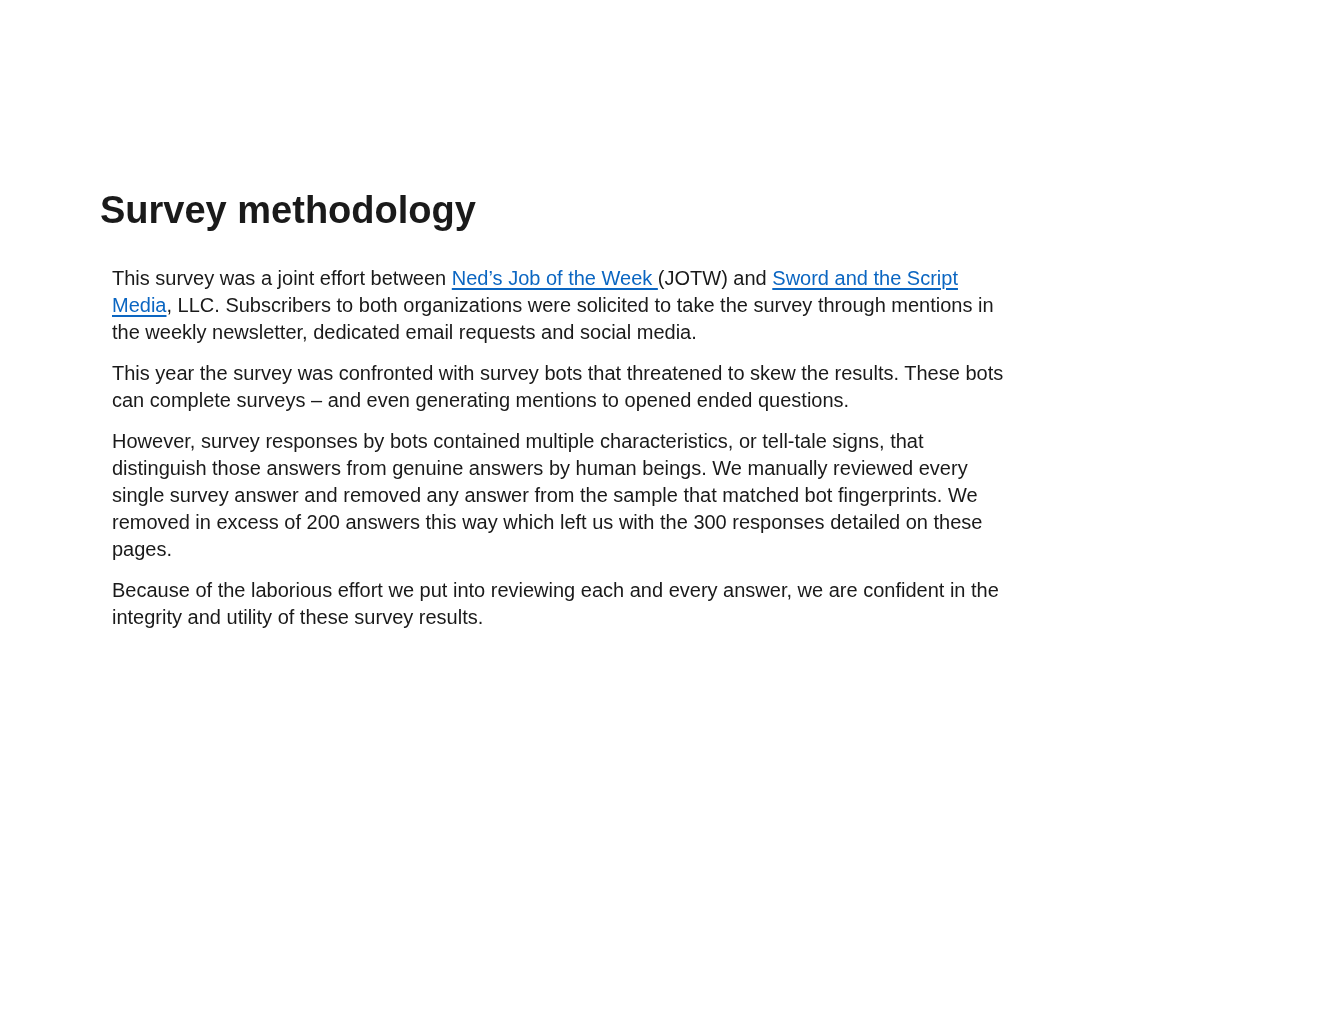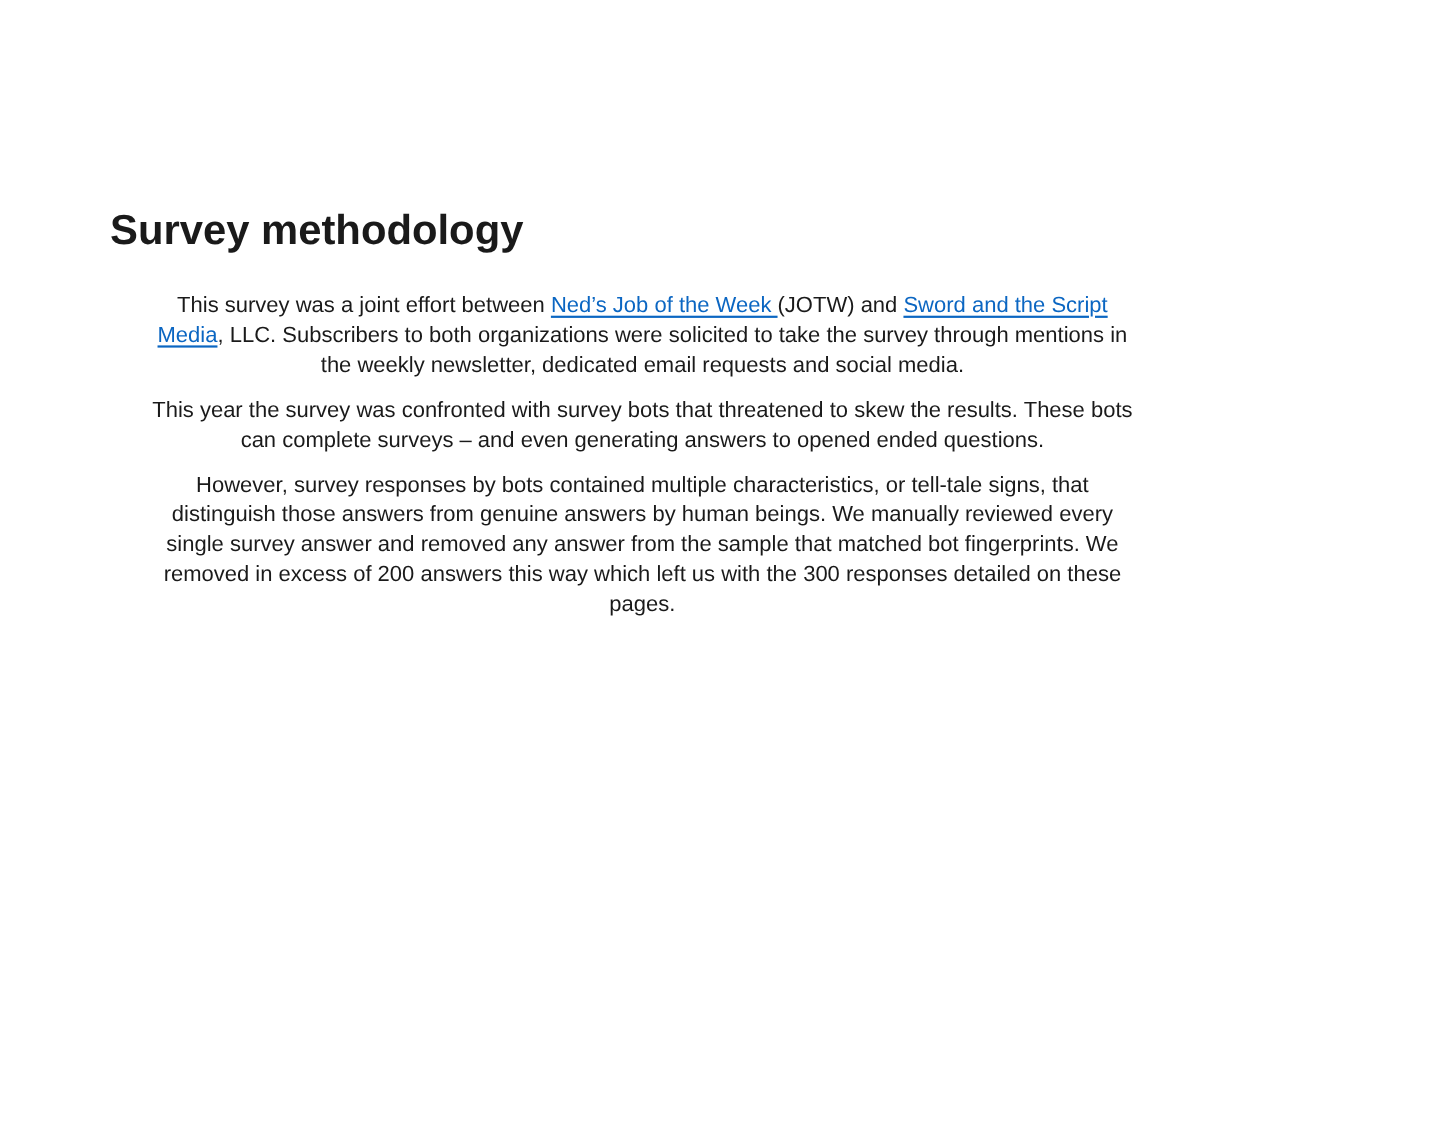--- a/index.html
+++ b/index.html
@@ -31,11 +31,10 @@
     font-family: "Liberation Sans", sans-serif;
     font-size: 20px;
     line-height: 27px;
-    margin: 0 0 14px 0;
+    margin: 0 0 14px 12px;
     max-width: 1160px;
     white-space: pre-wrap;
     color: var(--text-color, #1a1a1a);
-    text-align: center;
   }
   a.doc-link {
     color: var(--link-color, #0b66c2);

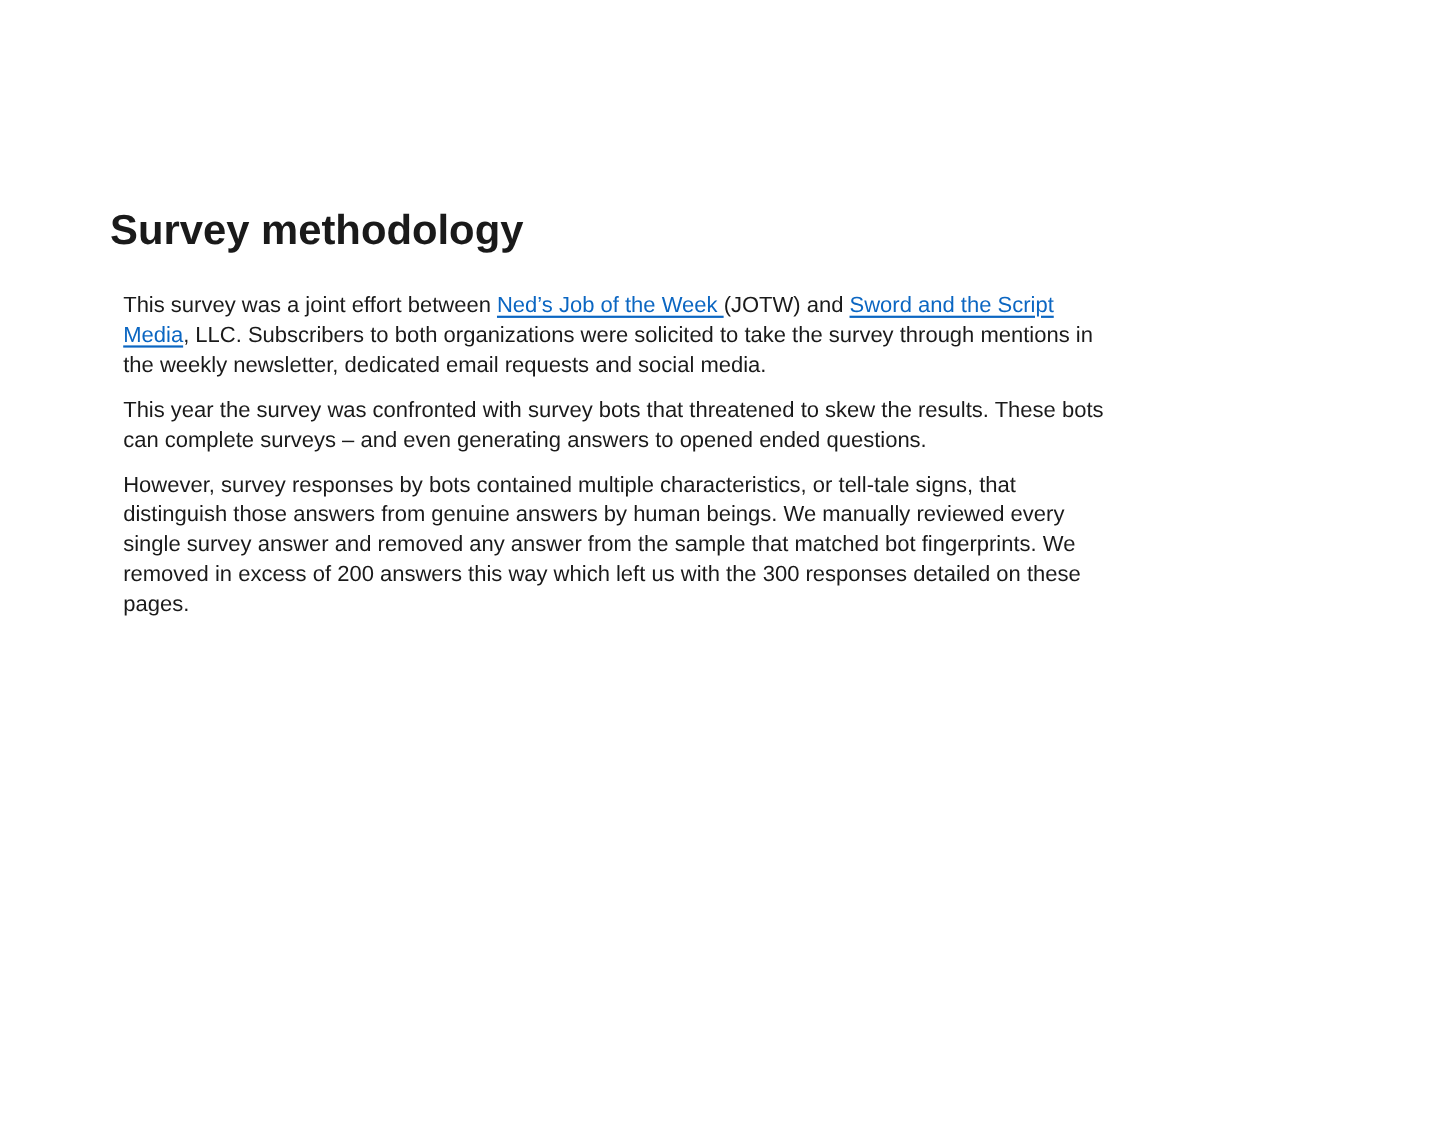--- a/index.html
+++ b/index.html
@@ -54,7 +54,7 @@
 Media</a><span>, LLC. Subscribers to both organizations were solicited to take the survey through mentions in
 the weekly newsletter, dedicated email requests and social media.</span></p>
       <p><span>This year the survey was confronted with survey bots that threatened to skew the results. These bots
-can complete surveys – and even generating answers to opened ended questions.</span></p>
+can complete surveys – and even generating mentions to opened ended questions.</span></p>
       <p><span>However, survey responses by bots contained multiple characteristics, or tell-tale signs, that
 distinguish those answers from genuine answers by human beings. We manually reviewed every
 single survey answer and removed any answer from the sample that matched bot fingerprints. We

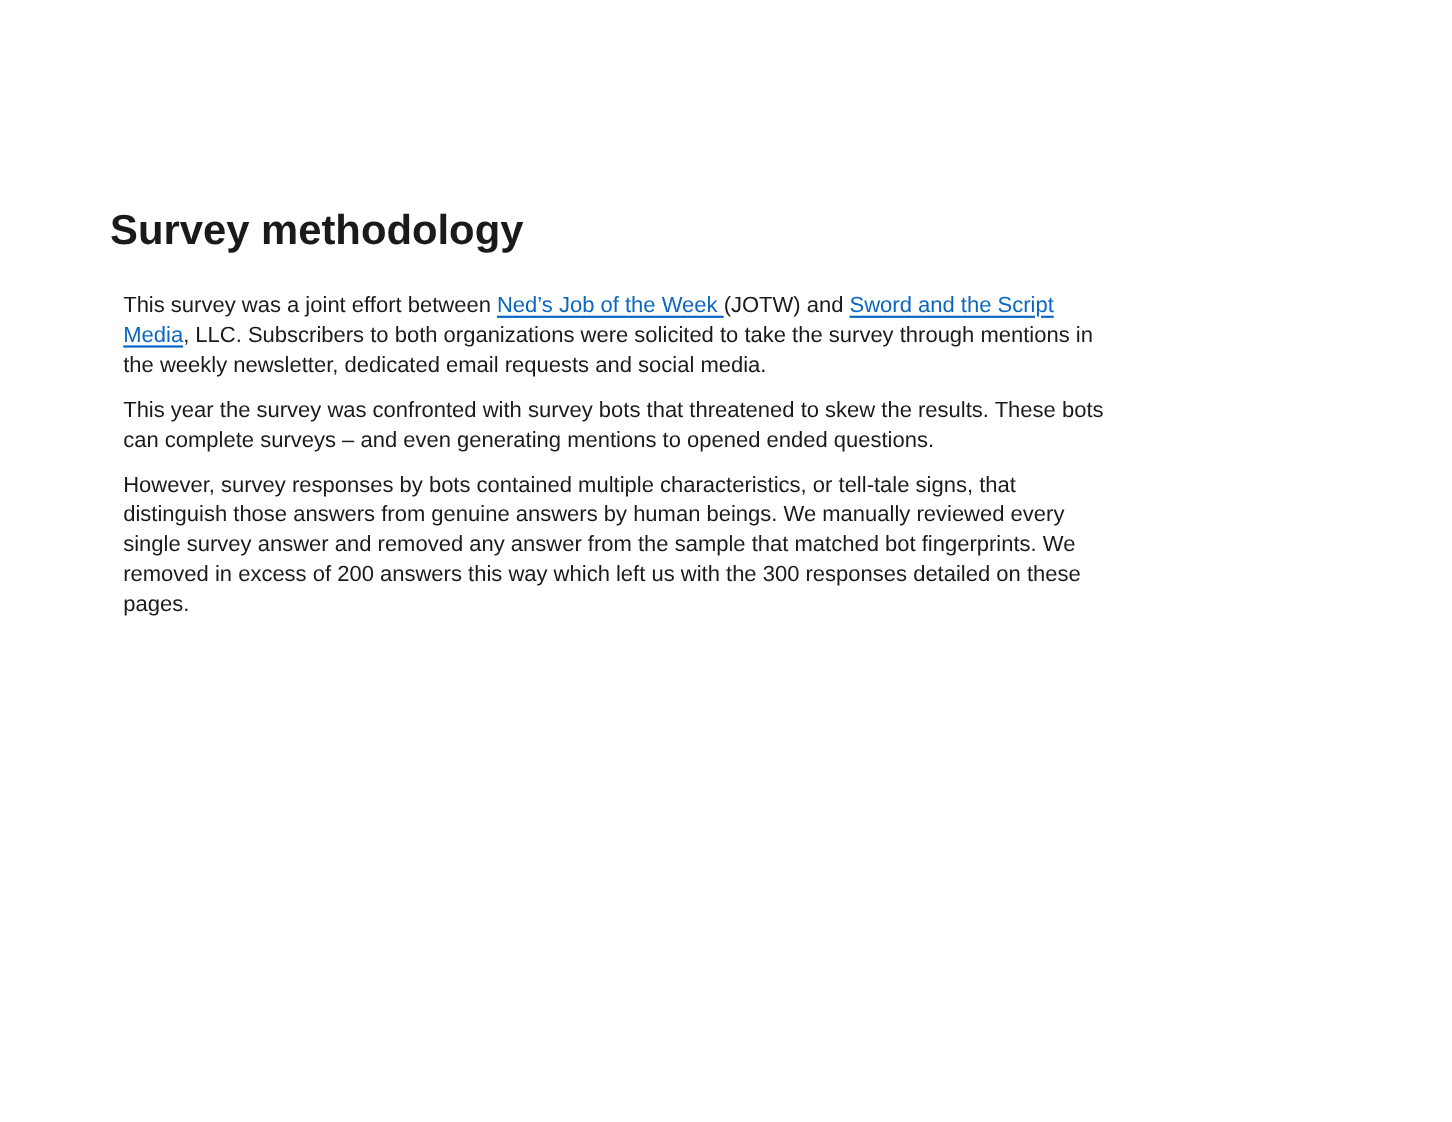--- a/index.html
+++ b/index.html
@@ -60,6 +60,8 @@
 single survey answer and removed any answer from the sample that matched bot fingerprints. We
 removed in excess of 200 answers this way which left us with the 300 responses detailed on these
 pages.</span></p>
+      <p><span>Because of the laborious effort we put into reviewing each and every answer, we are confident in the
+integrity and utility of these survey results.</span></p>
     </div>
 </div>
 

